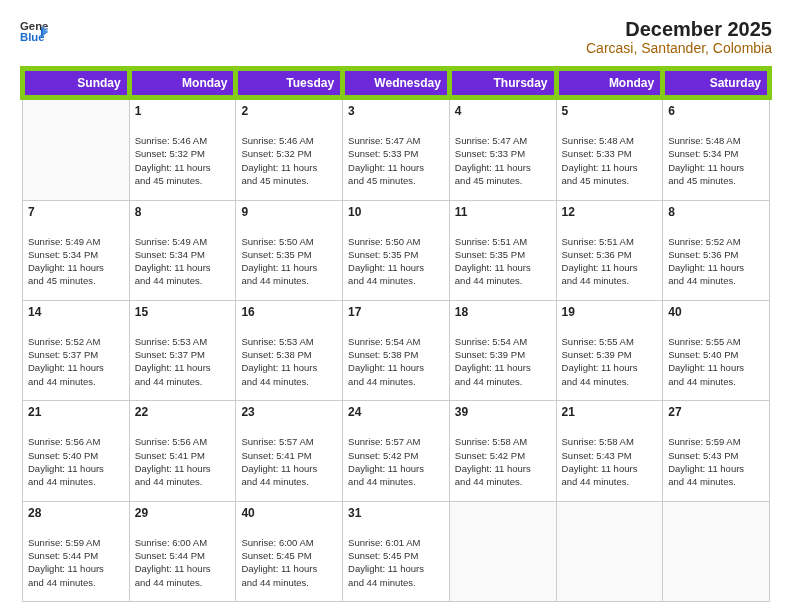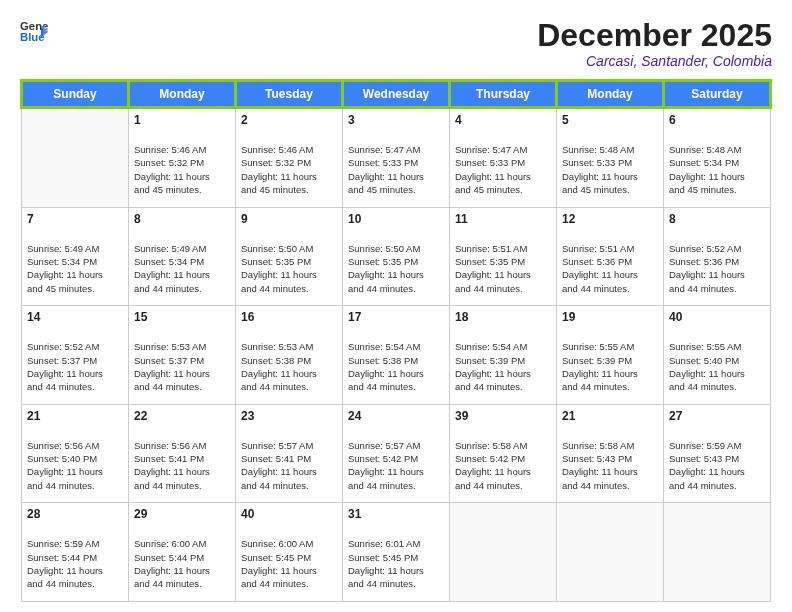--- a/index.html
+++ b/index.html
@@ -36,7 +36,7 @@
       text-align: right;
     }
     .month-title {
-      font-size: 32px;
+      font-size: 20px;
       font-weight: bold;
       color: #222;
       line-height: 1.1;

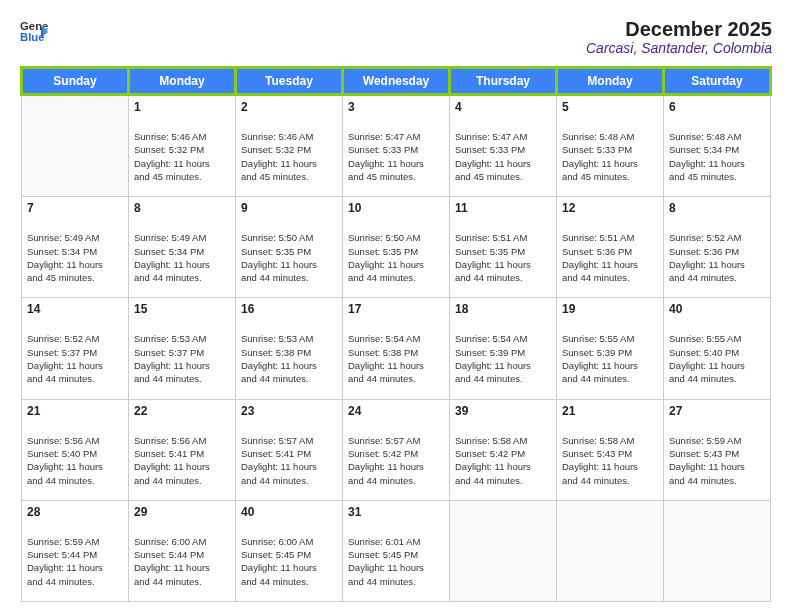--- a/index.html
+++ b/index.html
@@ -43,8 +43,7 @@
     }
     .subtitle {
       font-size: 14px;
-      color: #4c1d95;
-      font-style: italic;
+      color: #a16207;
     }
     .calendar {
       flex: 1;

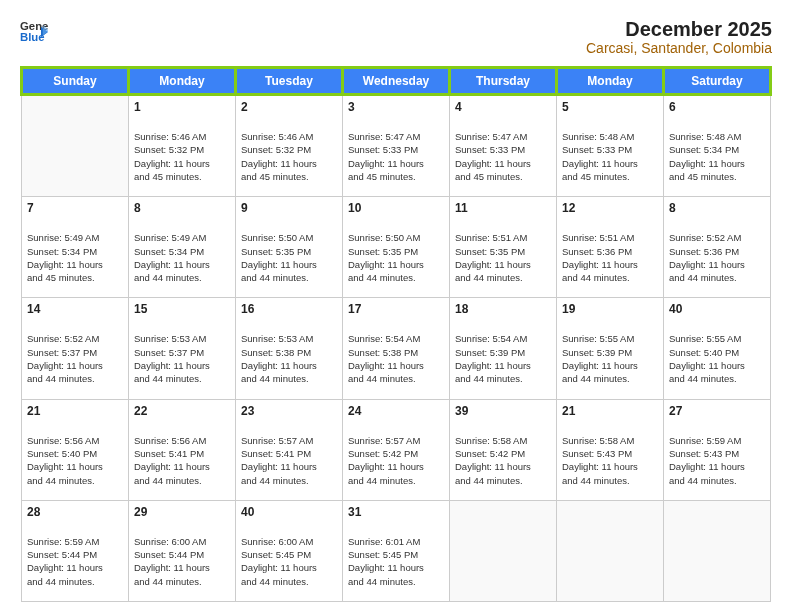--- a/index.html
+++ b/index.html
@@ -54,13 +54,13 @@
       font-size: 10.5px;
     }
     .calendar th {
-      background-color: #3b82f6;
+      background-color: #6d28d9;
       color: #fff;
-      text-align: center;
+      text-align: right;
       padding: 5px 6px;
       font-size: 12px;
       font-weight: bold;
-      border: 3px solid #84cc16;
+      border: 5px solid #84cc16;
     }
     .calendar td {
       border: 1px solid #ccc;

